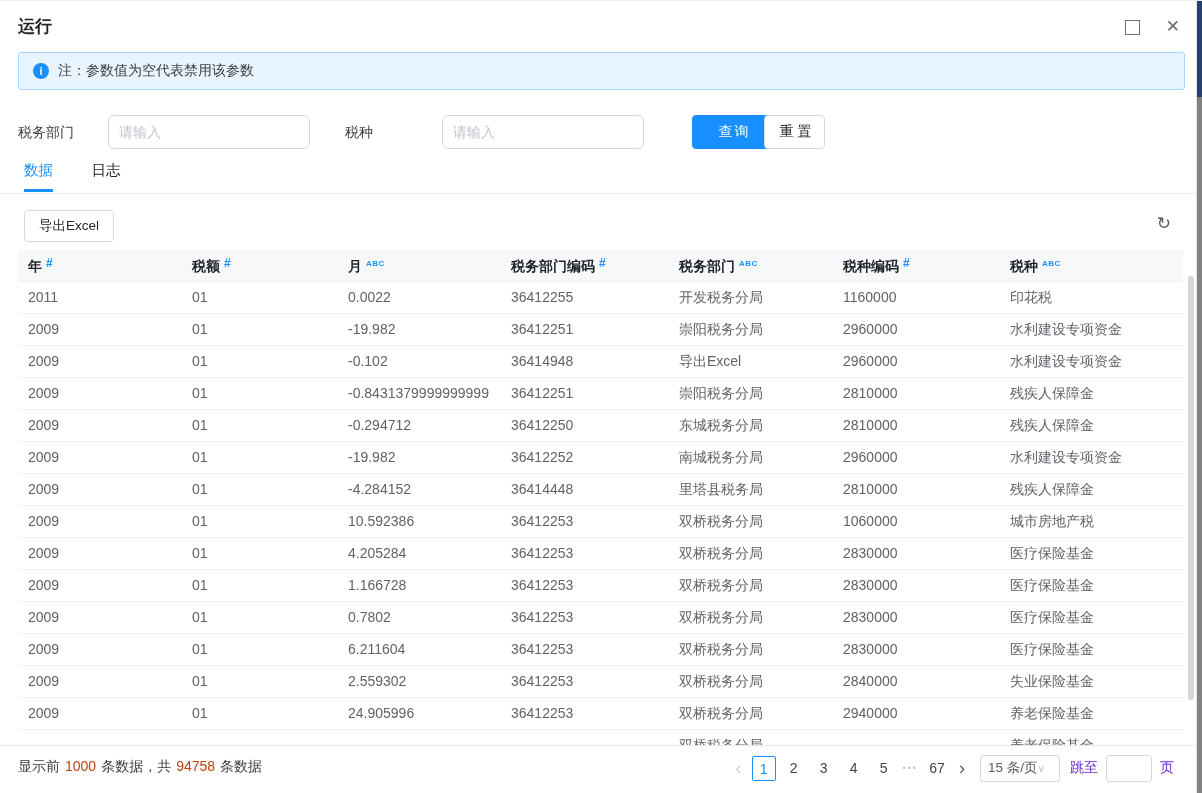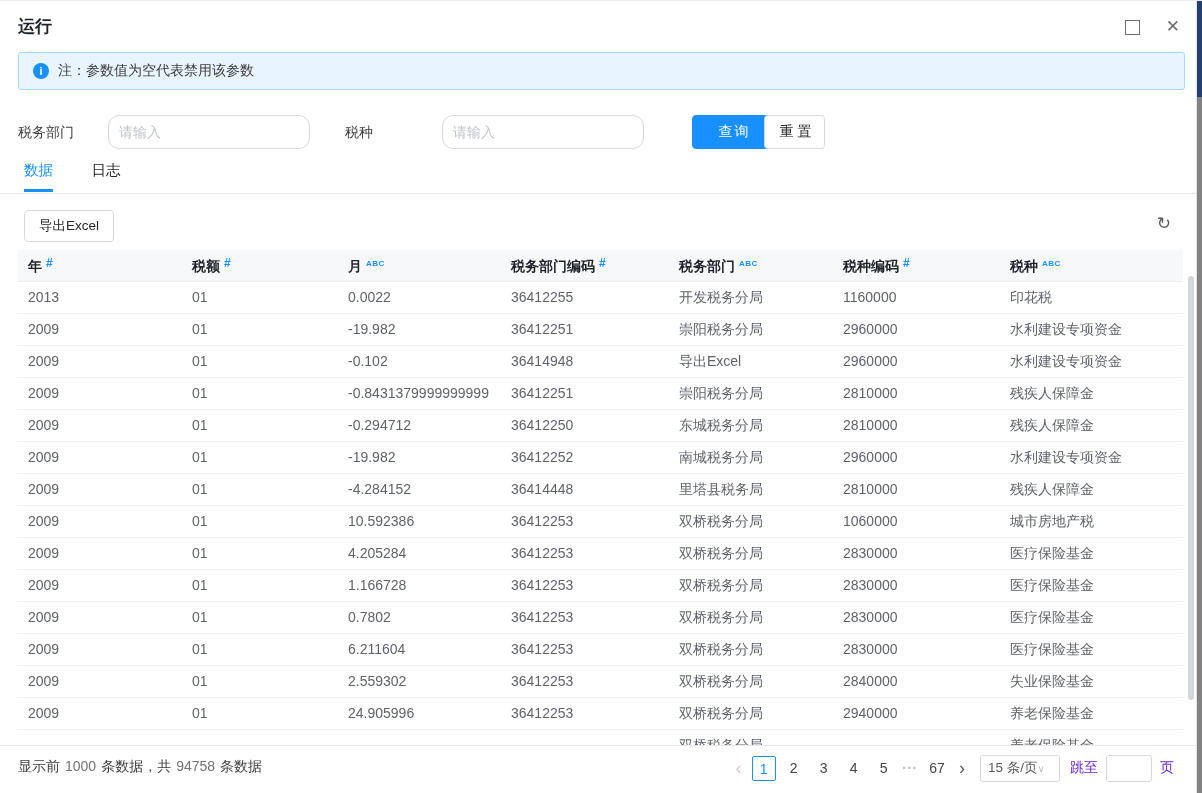--- a/index.html
+++ b/index.html
@@ -22,7 +22,7 @@
   
   .form-row { position:absolute; top:114px; left:18px; right:17px; height:34px; }
   .form-row .lbl { position:absolute; line-height:34px; font-size:14px; color:#3c3c3c; }
-  .inp { position:absolute; height:34px; width:202px; border:1px solid #d9d9d9; border-radius:11px;
+  .inp { position:absolute; height:34px; width:202px; border:1px solid #d9d9d9; border-radius:6px;
          font-size:14px; padding:0 10px; color:#000000; font-family:inherit; outline:none; }
   .inp::placeholder { color:#c0c4cc; }
   .lbl1 { left:0; } .inp1 { left:90px; }

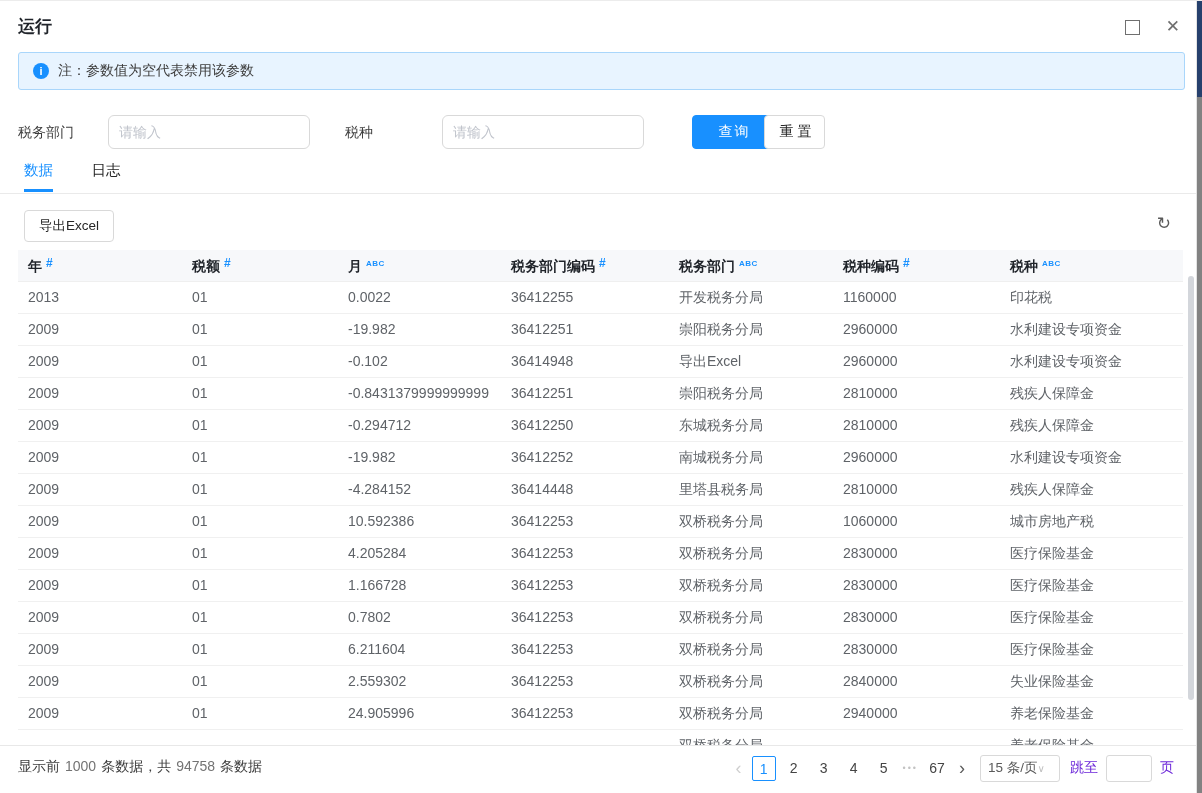--- a/index.html
+++ b/index.html
@@ -132,7 +132,7 @@
     </div>
   <div>
       <div class="tr">
-    <div class="td">2013</div>
+    <div class="td">2011</div>
     <div class="td">01</div>
     <div class="td">0.0022</div>
     <div class="td">36412255</div>

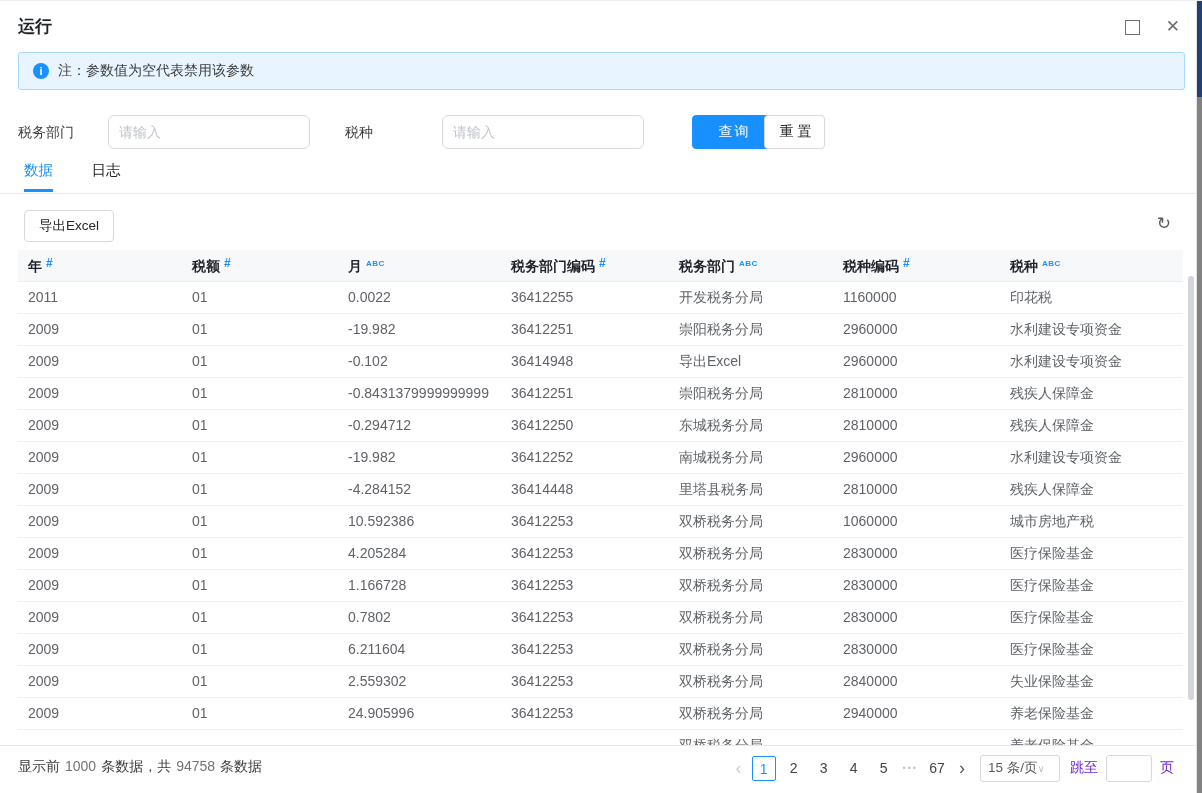--- a/index.html
+++ b/index.html
@@ -57,7 +57,7 @@
   
   .footer { position:absolute; top:744px; left:0; right:6px; bottom:0; border-top:1px solid #e8e8e8; background:#fff; }
   .summary { position:absolute; left:18px; top:12px; font-size:14px; color:#3c3c3c; }
-  .summary .blue { color:#737373; margin:0 5px; }
+  .summary .blue { color:#c2410c; margin:0 5px; }
   .pagination { position:absolute; right:22px; top:8px; display:flex; align-items:center; height:28px; }
   .pg-arrow { font-size:18px; color:#5a5a5a; padding:0 7px; cursor:pointer; line-height:24px; }
   .pg-arrow.disabled { color:#cfcfcf; }

